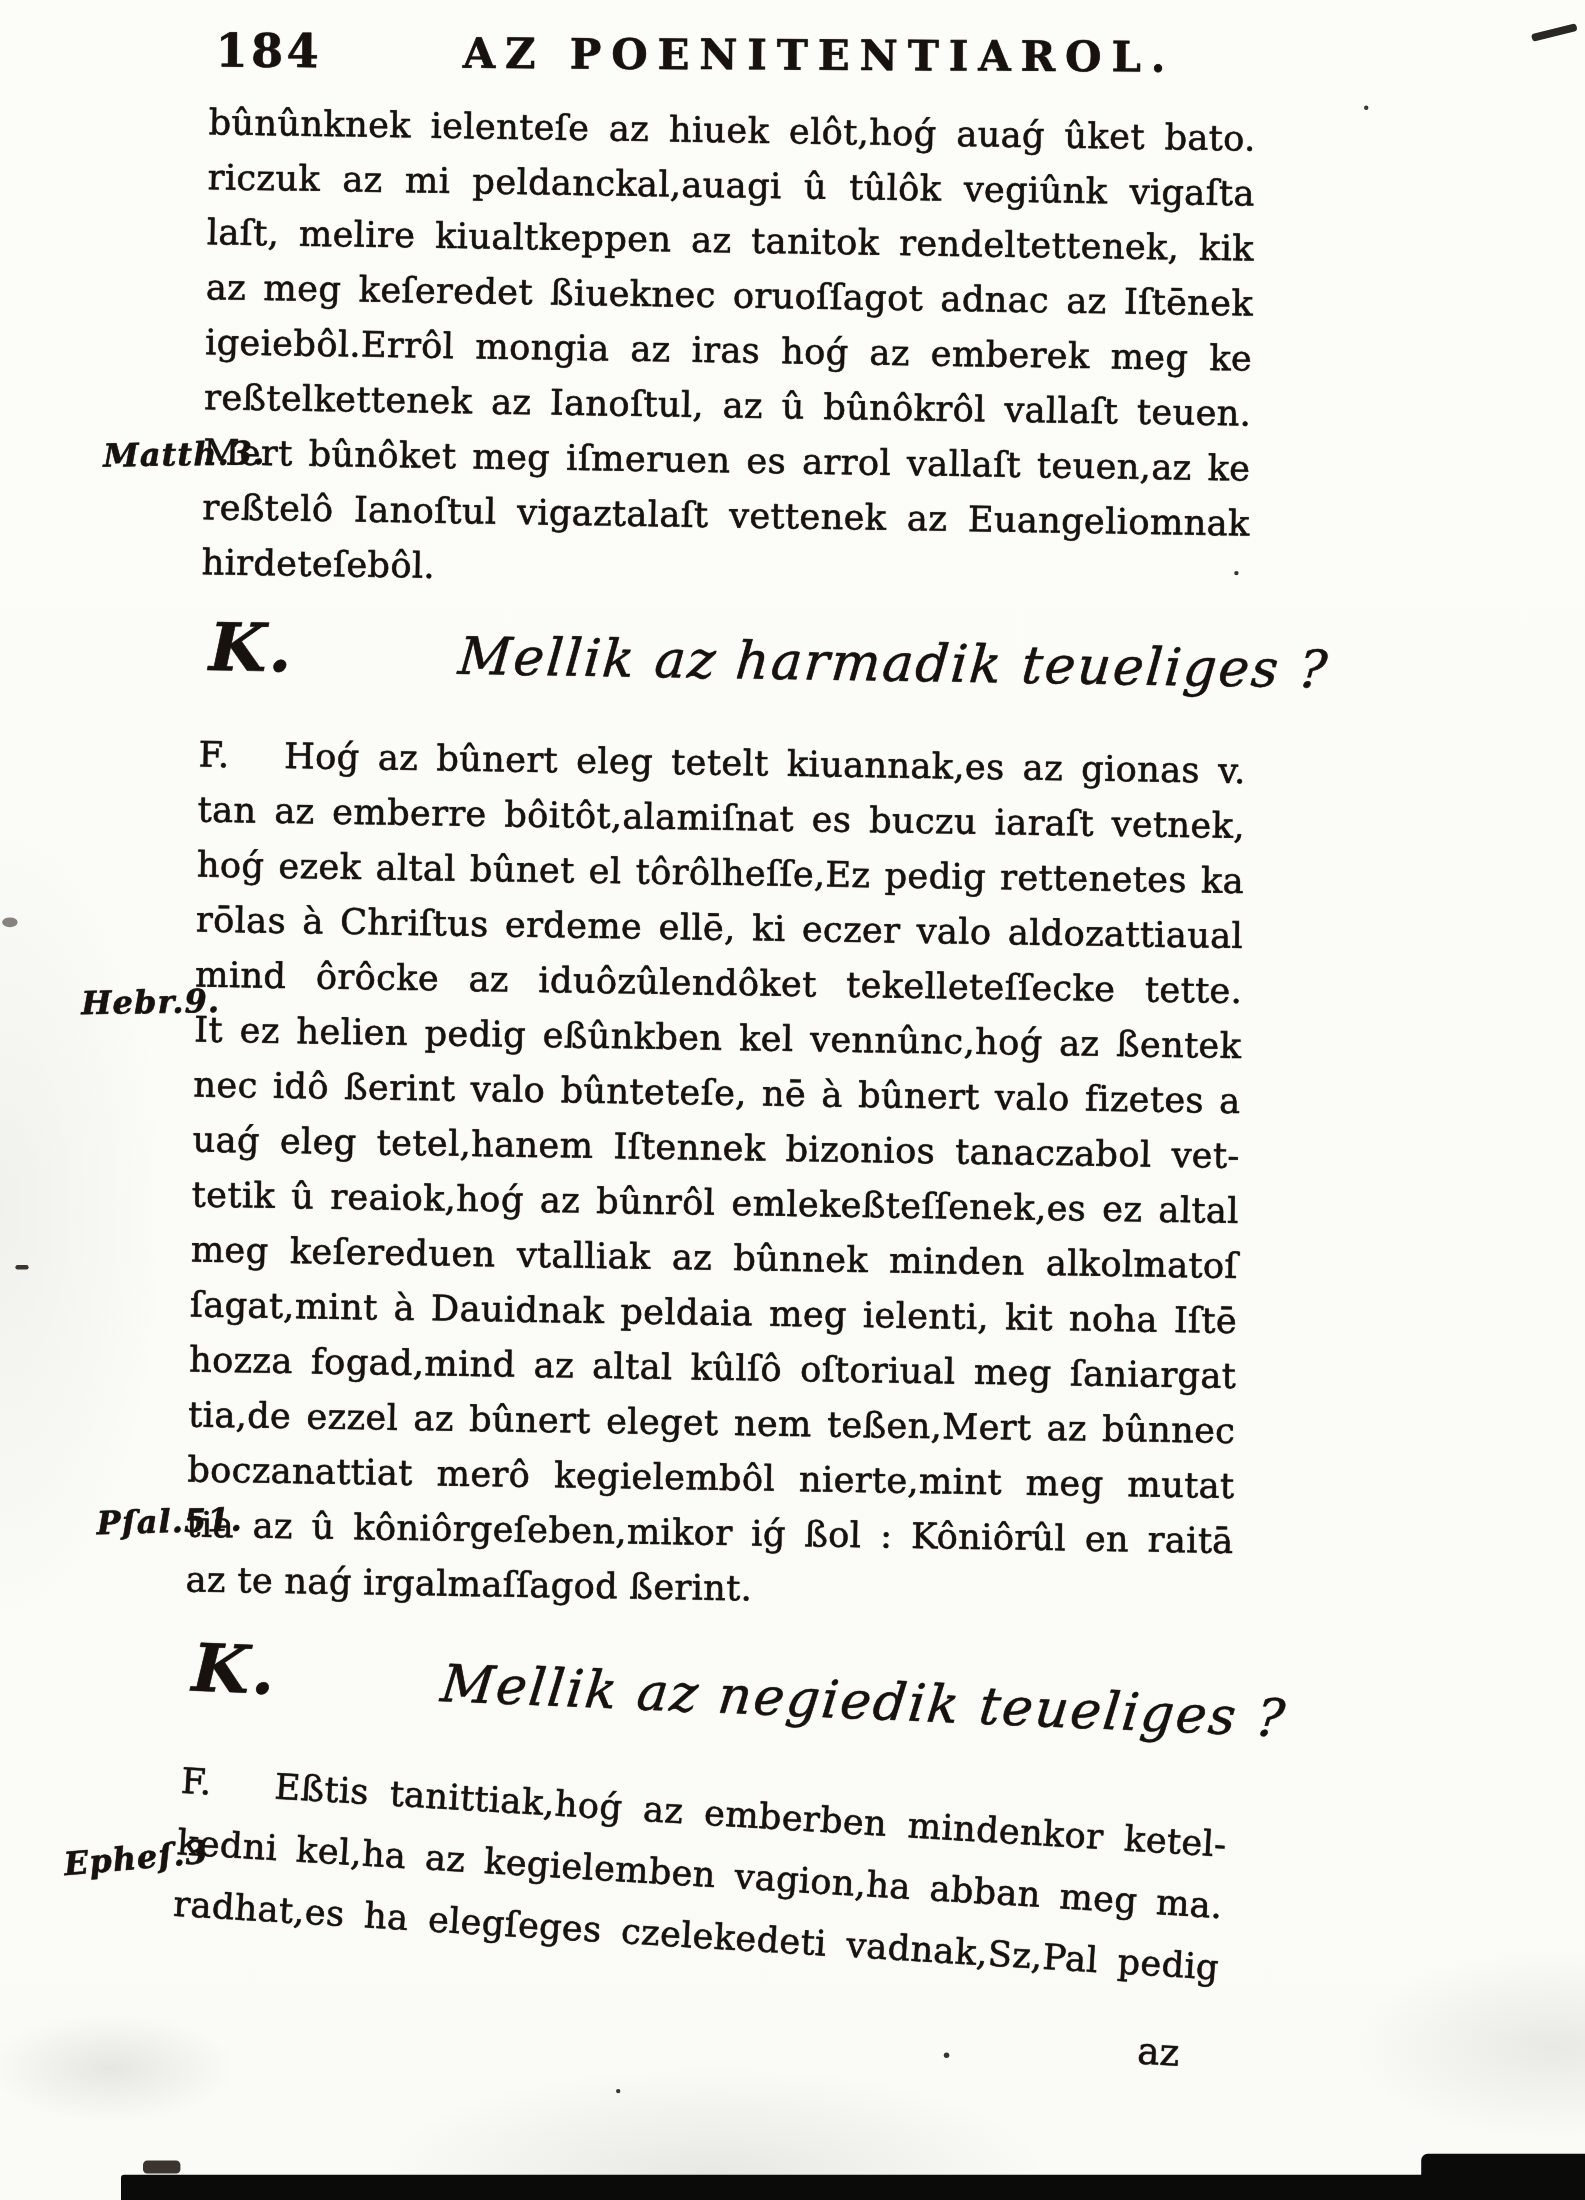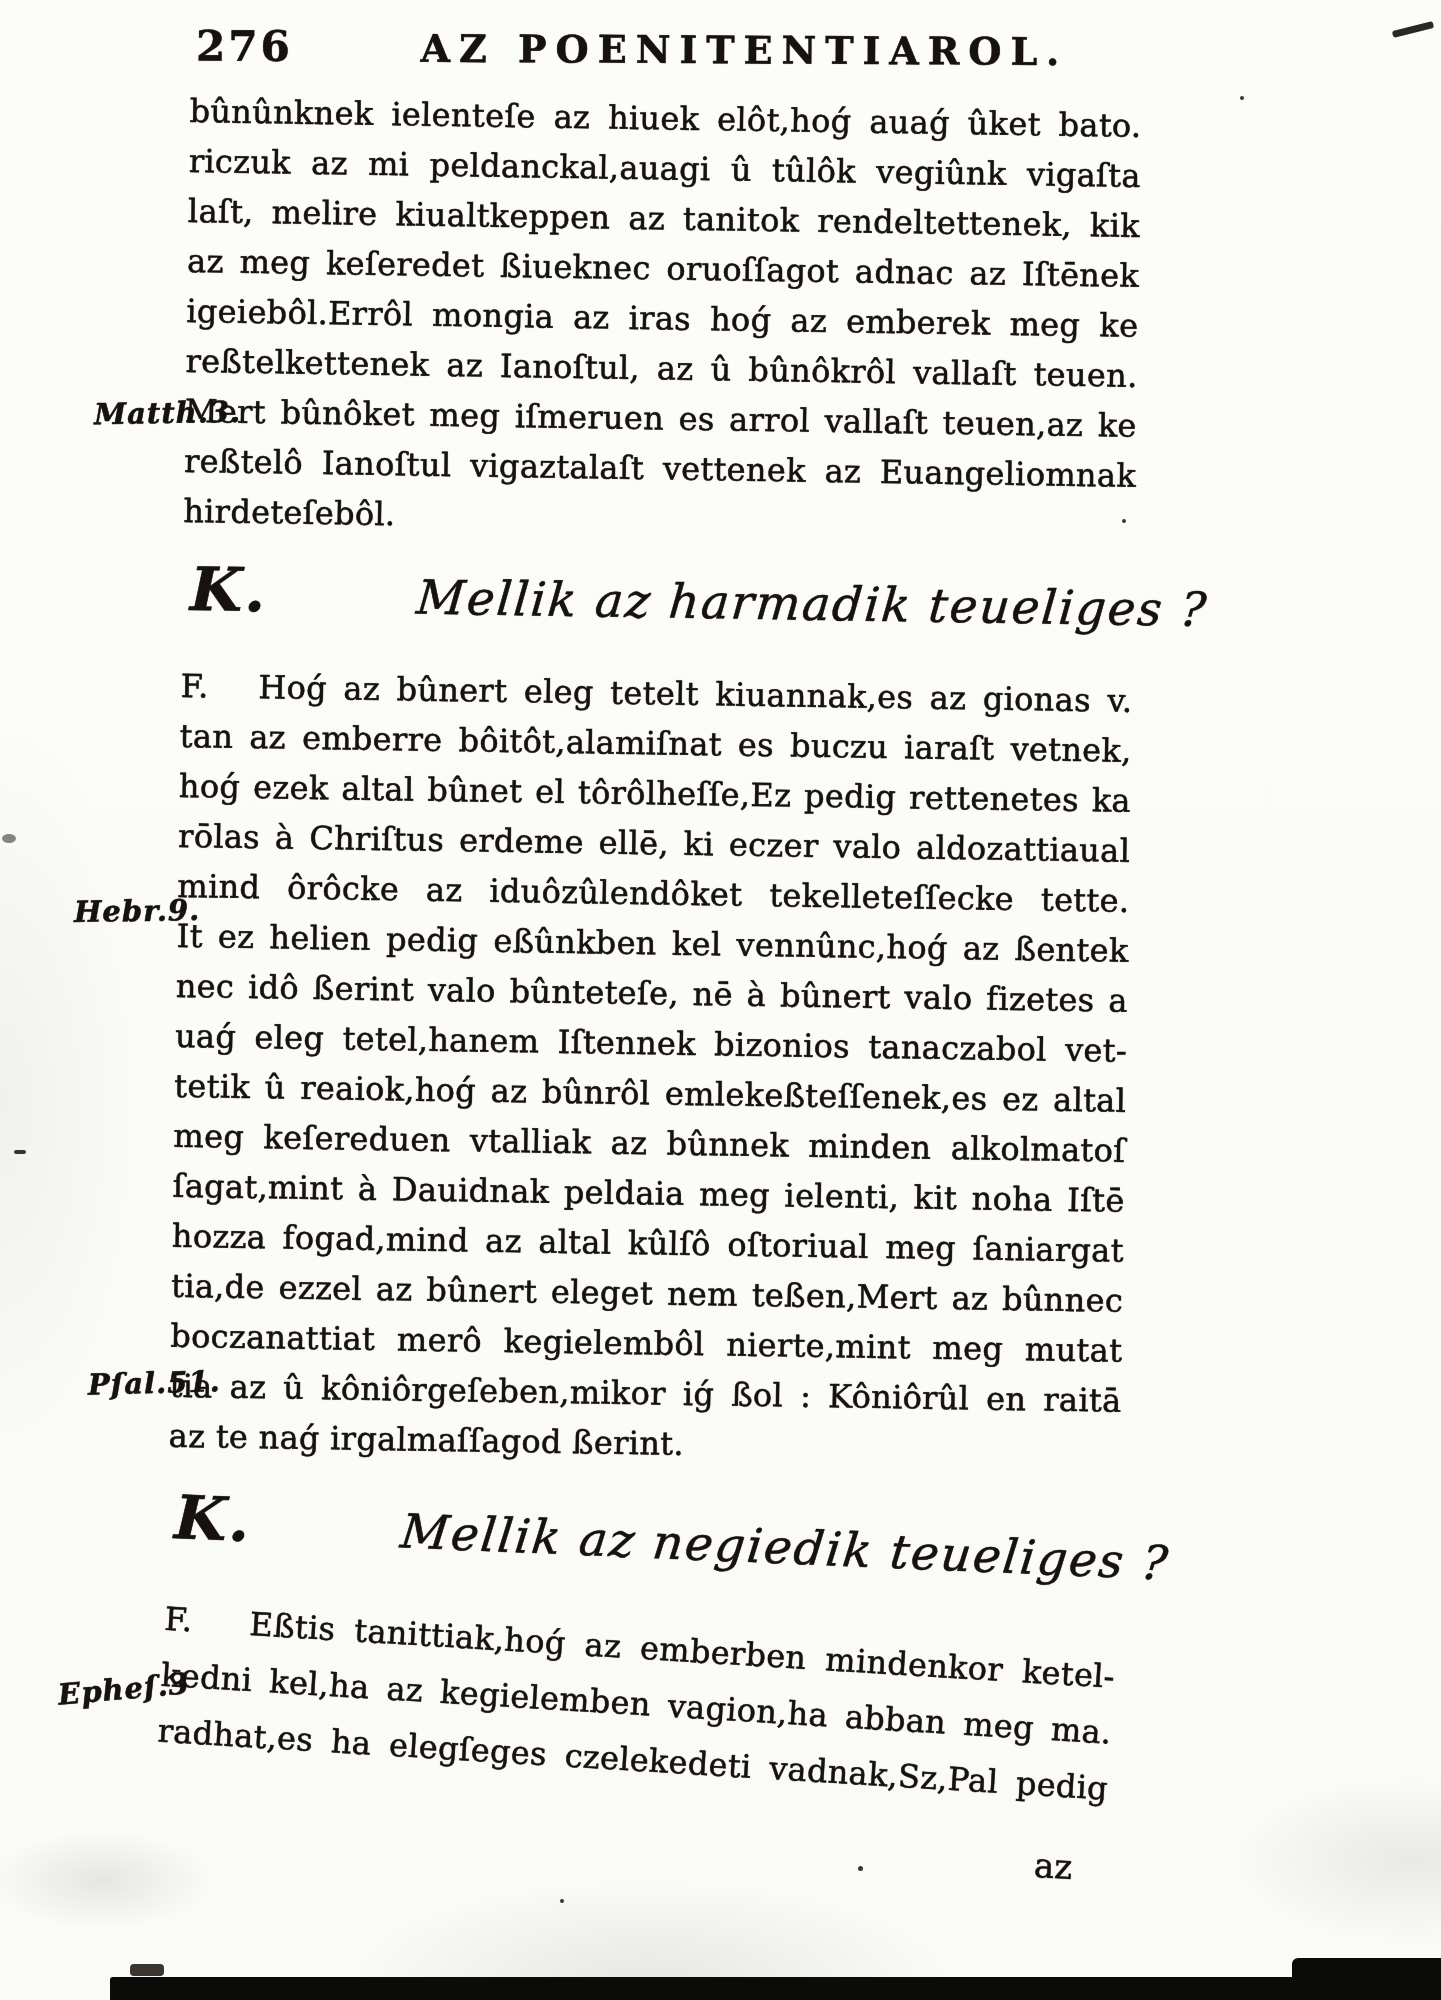--- a/index.html
+++ b/index.html
@@ -68,7 +68,7 @@
 <div id="sheet">
 
   <div id="header">
-    <span id="page-number" class="ink">276</span>
+    <span id="page-number" class="ink">184</span>
     <span id="running-title" class="ink">AZ POENITENTIAROL.</span>
   </div>
 

